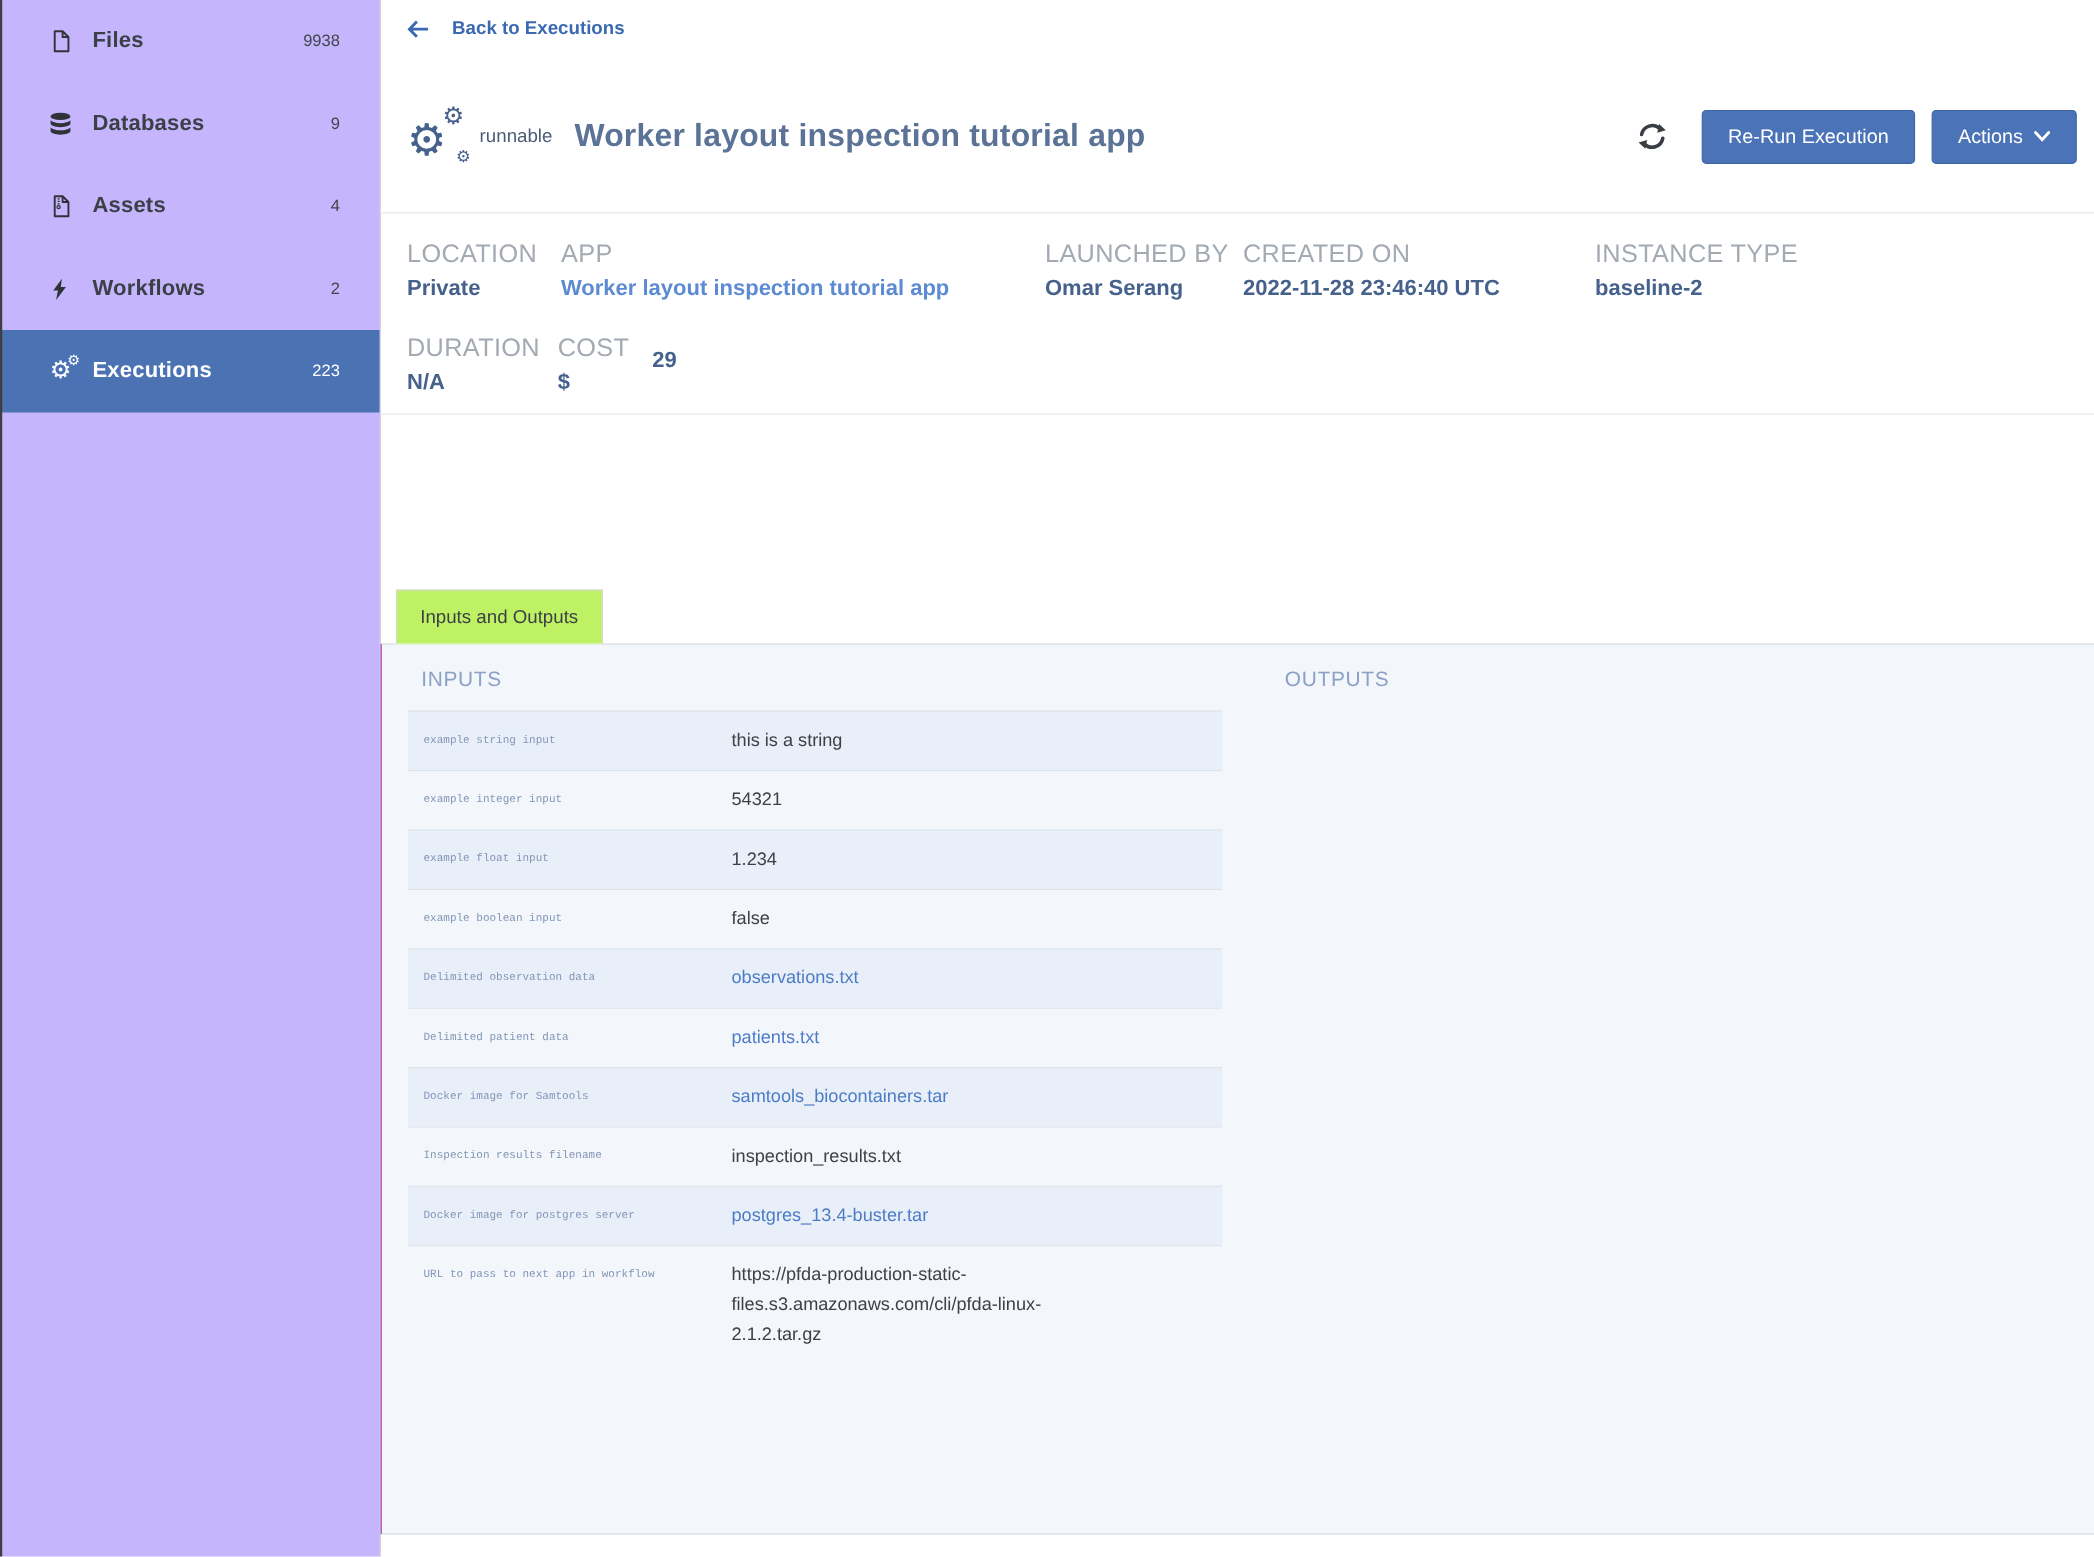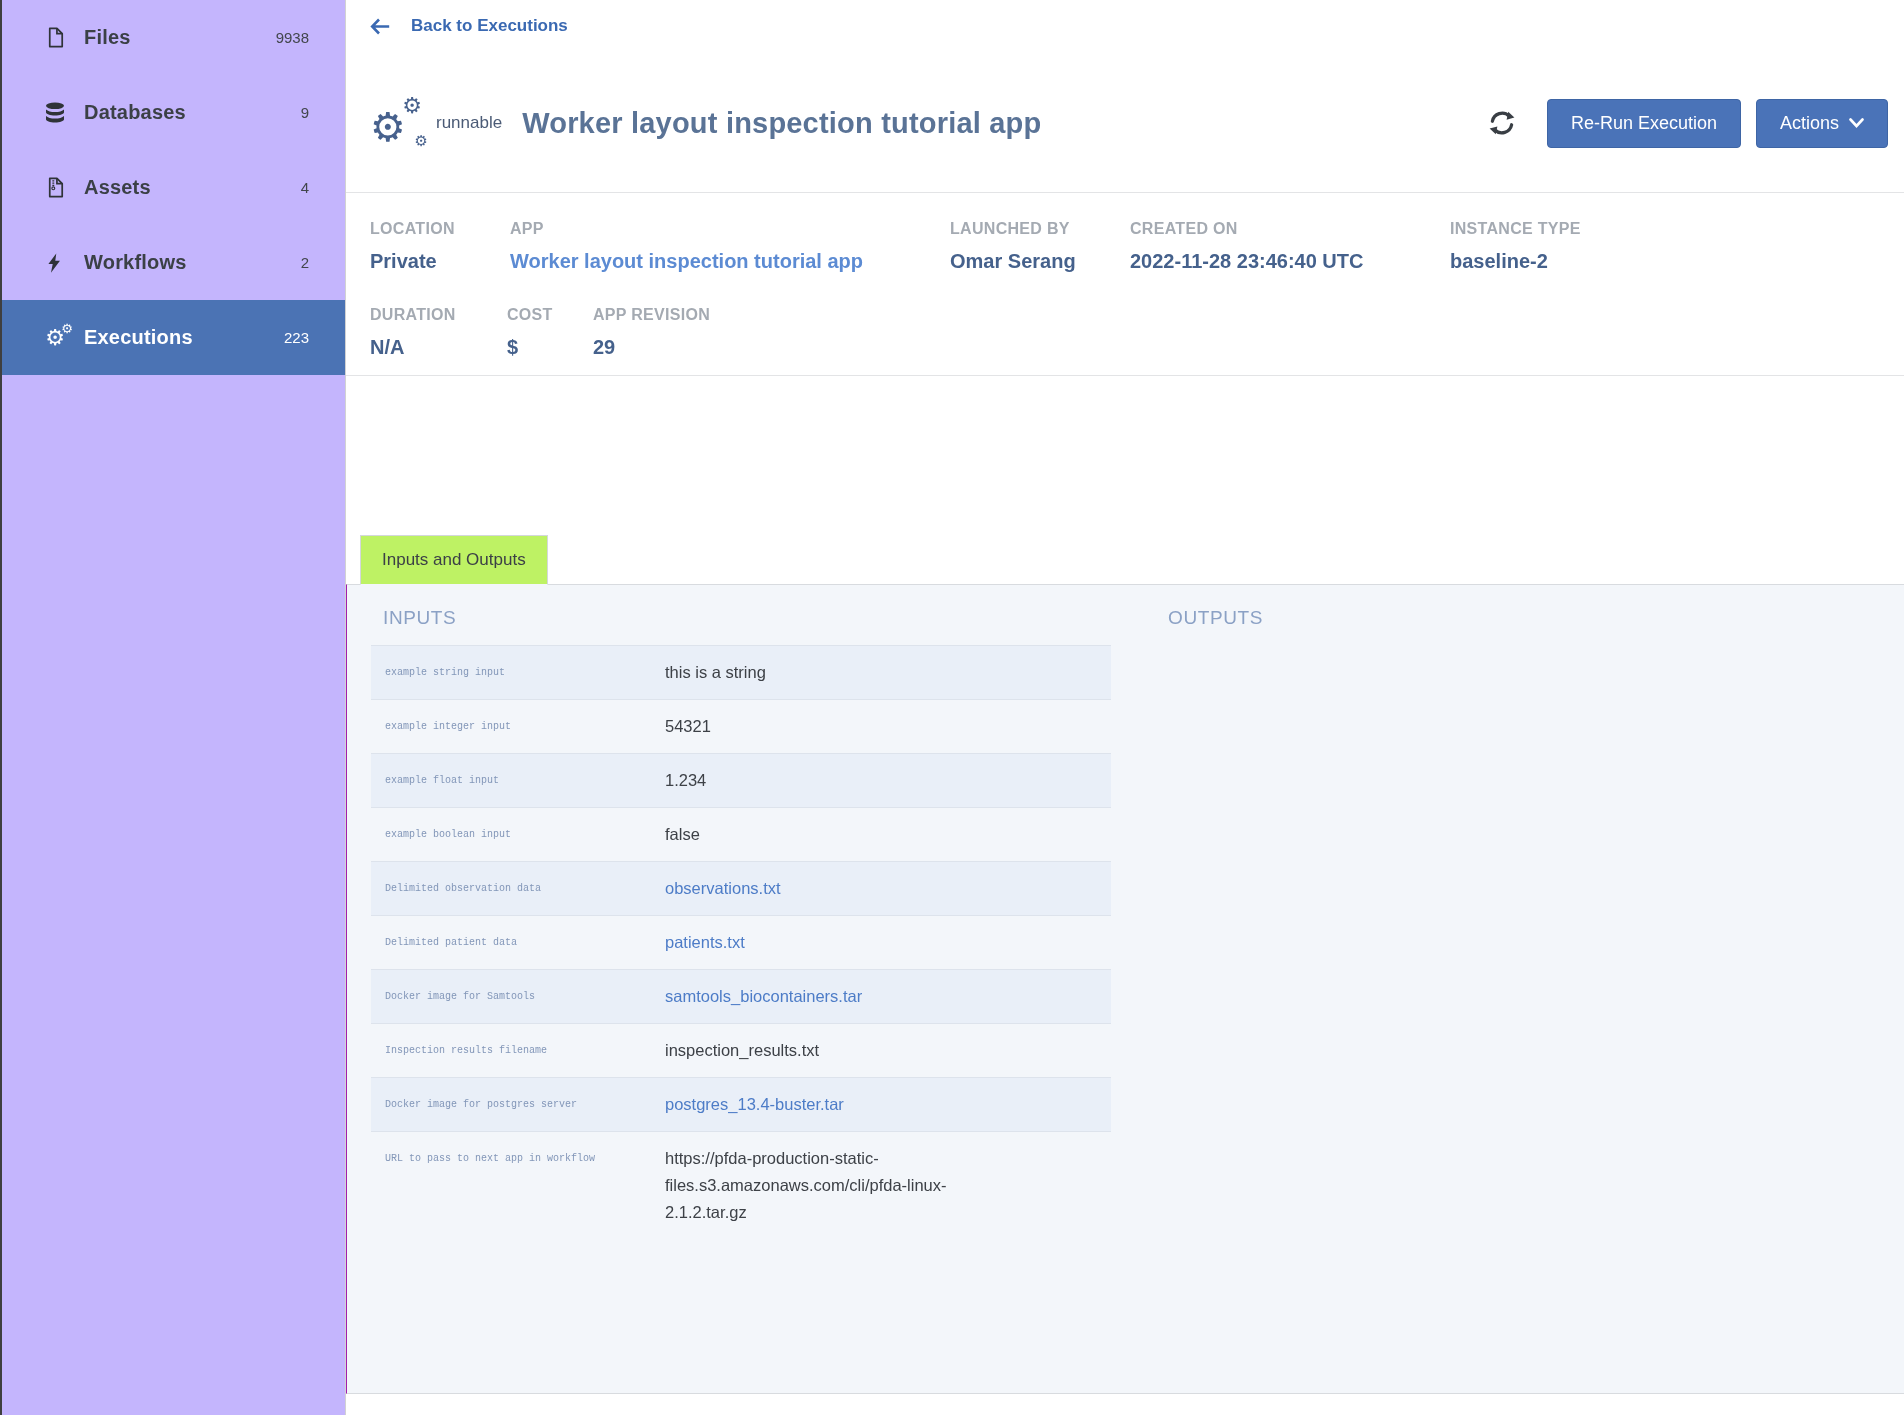--- a/index.html
+++ b/index.html
@@ -100,7 +100,7 @@
   .meta { padding:26px 0 0 24px; }
   .meta-row { display:flex; }
   .meta-row + .meta-row { margin-top:30px; }
-  .meta-label { font-size:16px; color:#a4aab2; letter-spacing:0.3px; line-height:20px;font-weight:bold; }
+  .meta-label { font-size:23px; color:#a4aab2; letter-spacing:0.3px; line-height:20px; }
   .meta-value { font-size:20px; font-weight:700; color:#45618c; margin-top:8px;
                 line-height:28px; }
   .meta-value.lite-link { color:#5c8bd3; cursor:pointer; }

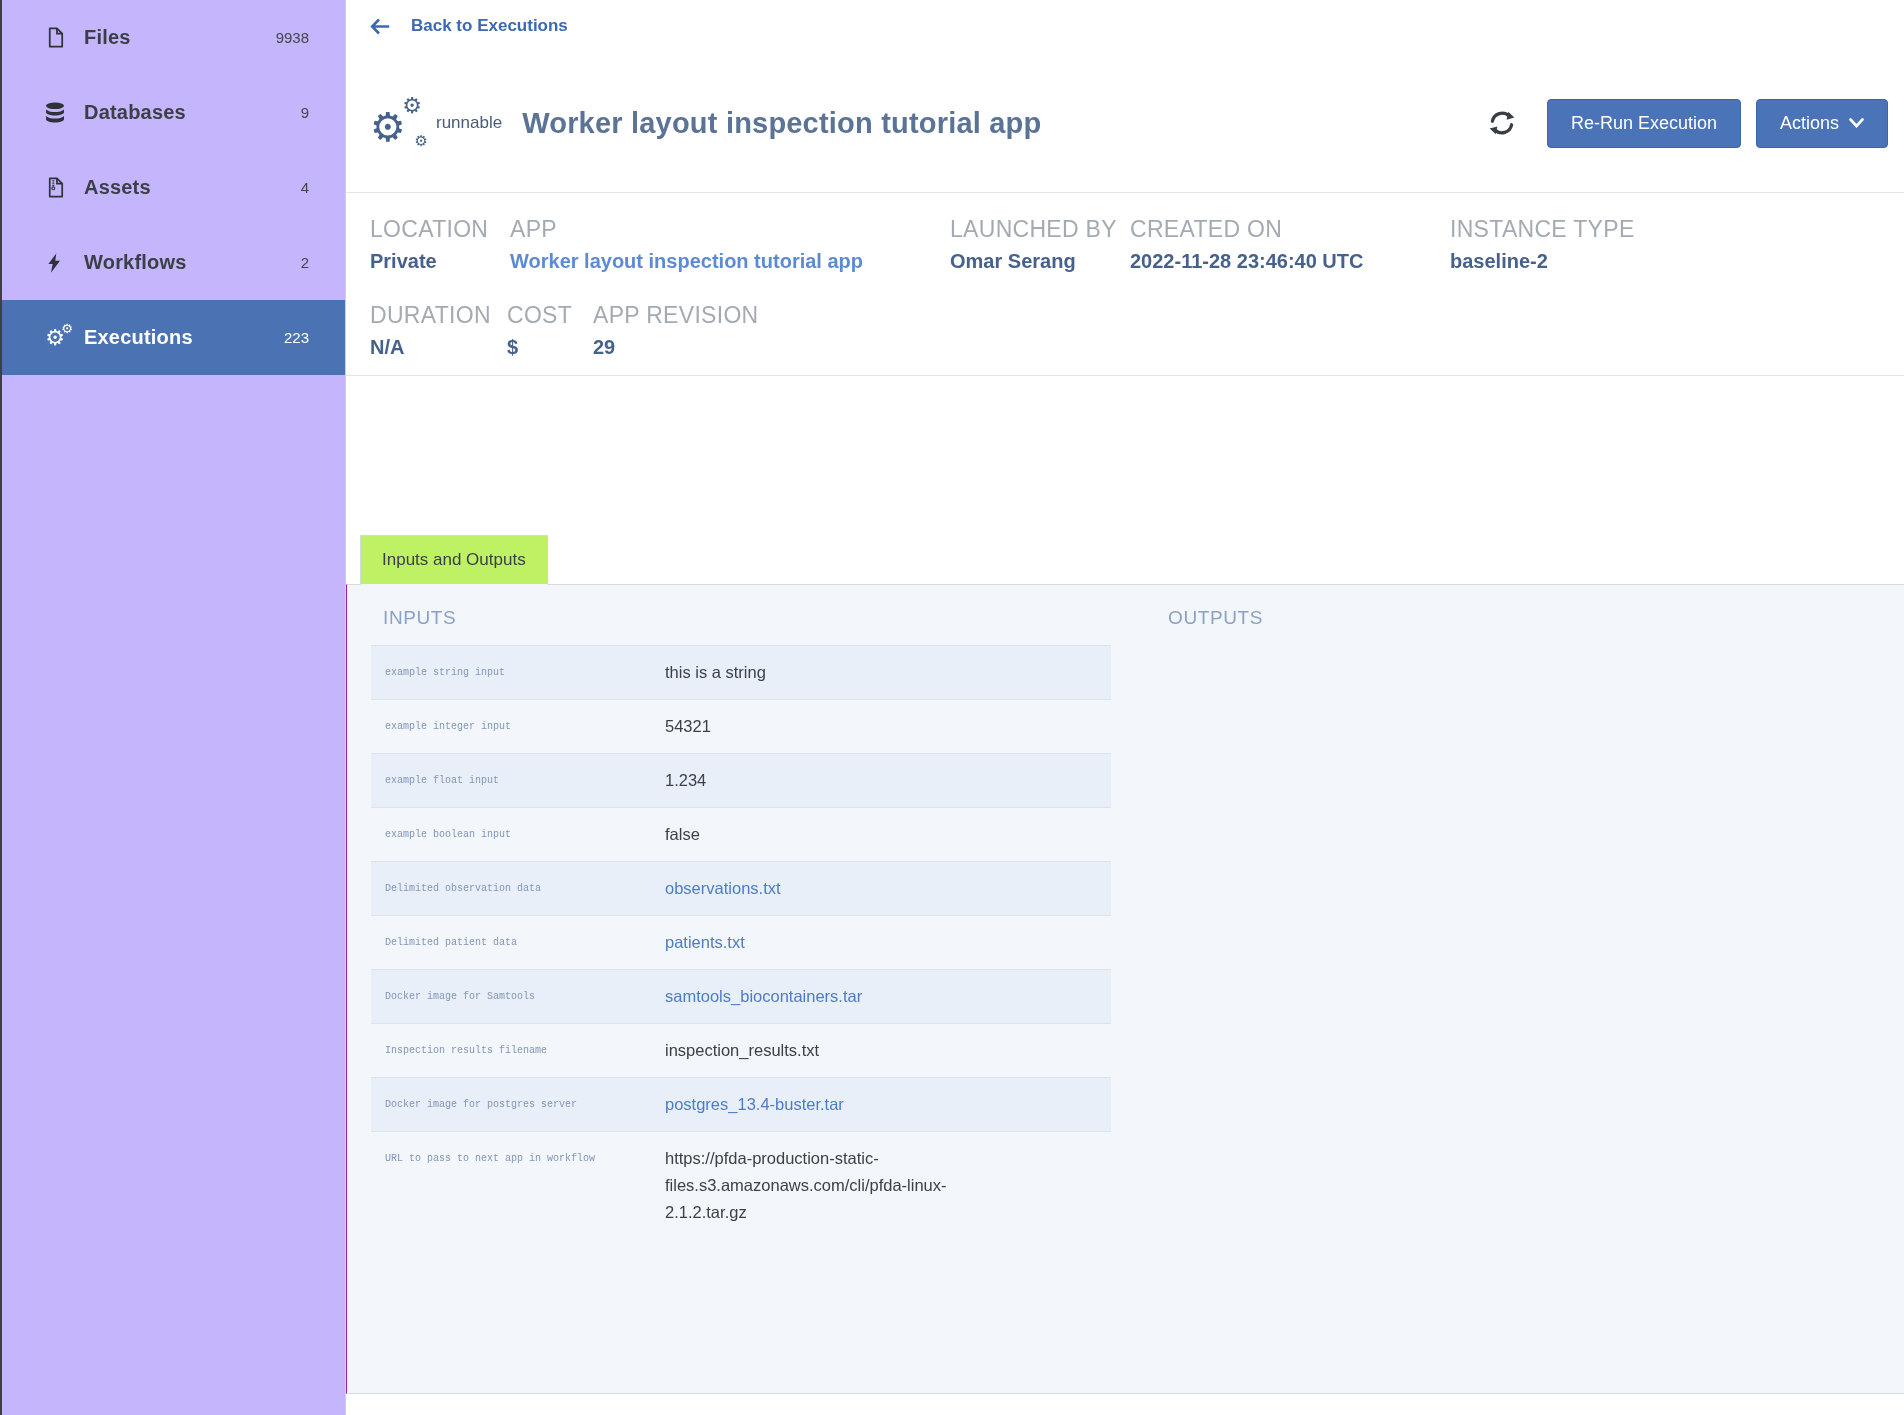--- a/index.html
+++ b/index.html
@@ -291,7 +291,6 @@
         <div class="meta-value">$</div>
       </div>
       <div class="w-revision">
-        <div class="meta-label">APP REVISION</div>
         <div class="meta-value">29</div>
       </div>
     </div>

